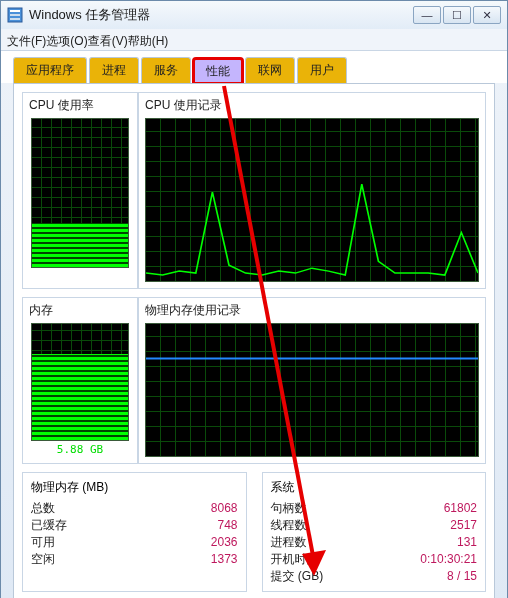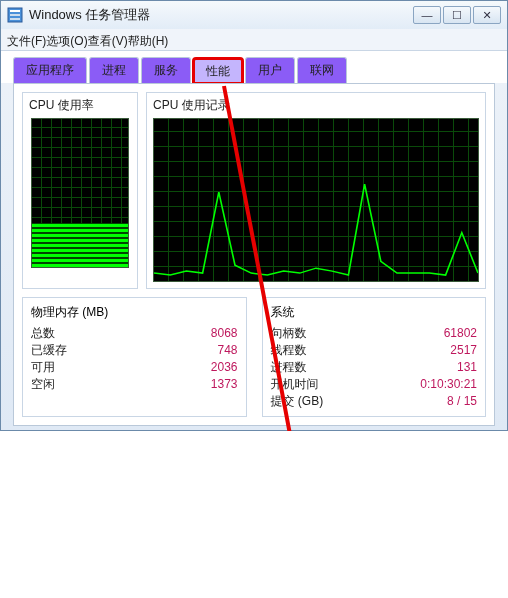--- a/index.html
+++ b/index.html
@@ -13,7 +13,7 @@
 .menubar{height:22px;display:flex;align-items:flex-end;padding:0 6px;gap:0;background:#f0f4fa;border-bottom:1px solid #c9d6e5}
 .menubar span{color:#222;cursor:default}
 .tabs{display:flex;padding:6px 12px 0;background:#fff}
-.tab{padding:4px 12px;border:1px solid #b9c8d9;border-bottom:none;background:#8b5cf6;margin-right:2px;color:#222;border-radius:3px 3px 0 0}
+.tab{padding:4px 12px;border:1px solid #b9c8d9;border-bottom:none;background:#eab308;margin-right:2px;color:#222;border-radius:3px 3px 0 0}
 .tab.active{background:#c4b5fd;position:relative;top:1px}
 .tab.highlighted{outline:3px solid #e60000;outline-offset:-2px}
 .content{background:#fff;margin:0 12px 4px;border:1px solid #b9c8d9;padding:8px;position:relative}

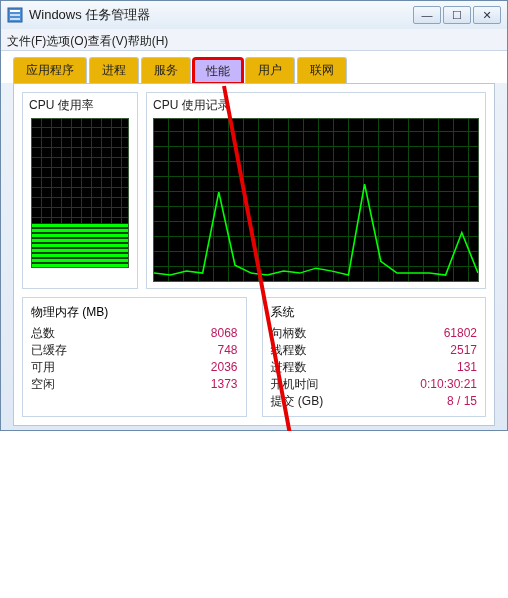--- a/index.html
+++ b/index.html
@@ -68,8 +68,8 @@
     <div class="tab">进程</div>
     <div class="tab">服务</div>
     <div class="tab active highlighted">性能</div>
+    <div class="tab">联网</div>
     <div class="tab">用户</div>
-    <div class="tab">联网</div>
   </div>
 
   <div class="content">

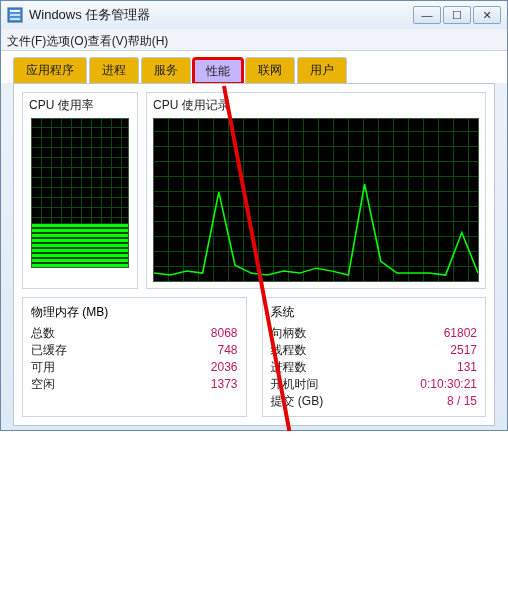--- a/index.html
+++ b/index.html
@@ -17,7 +17,7 @@
 .tab.active{background:#c4b5fd;position:relative;top:1px}
 .tab.highlighted{outline:3px solid #e60000;outline-offset:-2px}
 .content{background:#fff;margin:0 12px 4px;border:1px solid #b9c8d9;padding:8px;position:relative}
-.row{display:flex;gap:8px;margin-bottom:8px}
+.row{display:flex;gap:0;margin-bottom:8px}
 .group{border:1px solid #c9d6e5;padding:4px 6px 6px}
 .group-title{font-size:12px;color:#222;margin-bottom:4px}
 .meter{width:98px;height:150px;border:1px solid #3a5a3a;background:#000;position:relative;margin:0 auto}

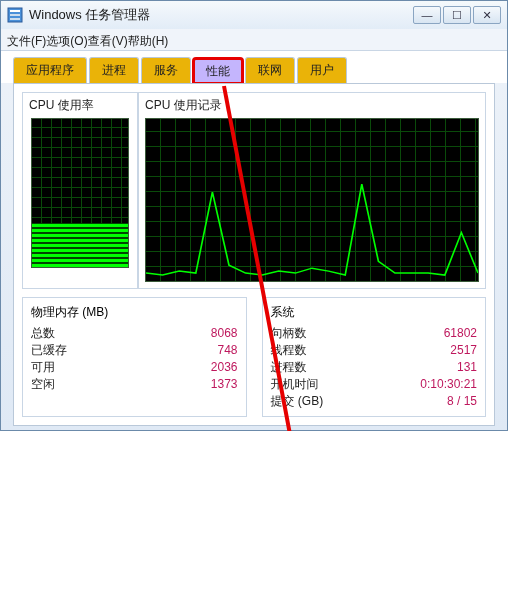--- a/index.html
+++ b/index.html
@@ -93,6 +93,25 @@
       </div>
     </div>
 
+    <div class="row">
+      <div class="group cpu-left">
+        <div class="group-title">内存</div>
+        <div class="meter" style="height:118px">
+          <div class="meter-grid"></div>
+          <div class="meter-fill" style="height:74%"></div>
+        </div>
+        <div class="meter-label">5.88 GB</div>
+      </div>
+      <div class="group" style="flex:1">
+        <div class="group-title">物理内存使用记录</div>
+        <div class="graph graph-sm">
+          <div class="graph-grid"></div>
+          <svg viewBox="0 0 300 134" preserveAspectRatio="none">
+              <line x1="0" y1="35" x2="300" y2="35" stroke="#2288ff" stroke-width="2"></line>
+            </svg>
+        </div>
+      </div>
+    </div>
 
     <div class="stats-row">
       <div class="stat-col">

